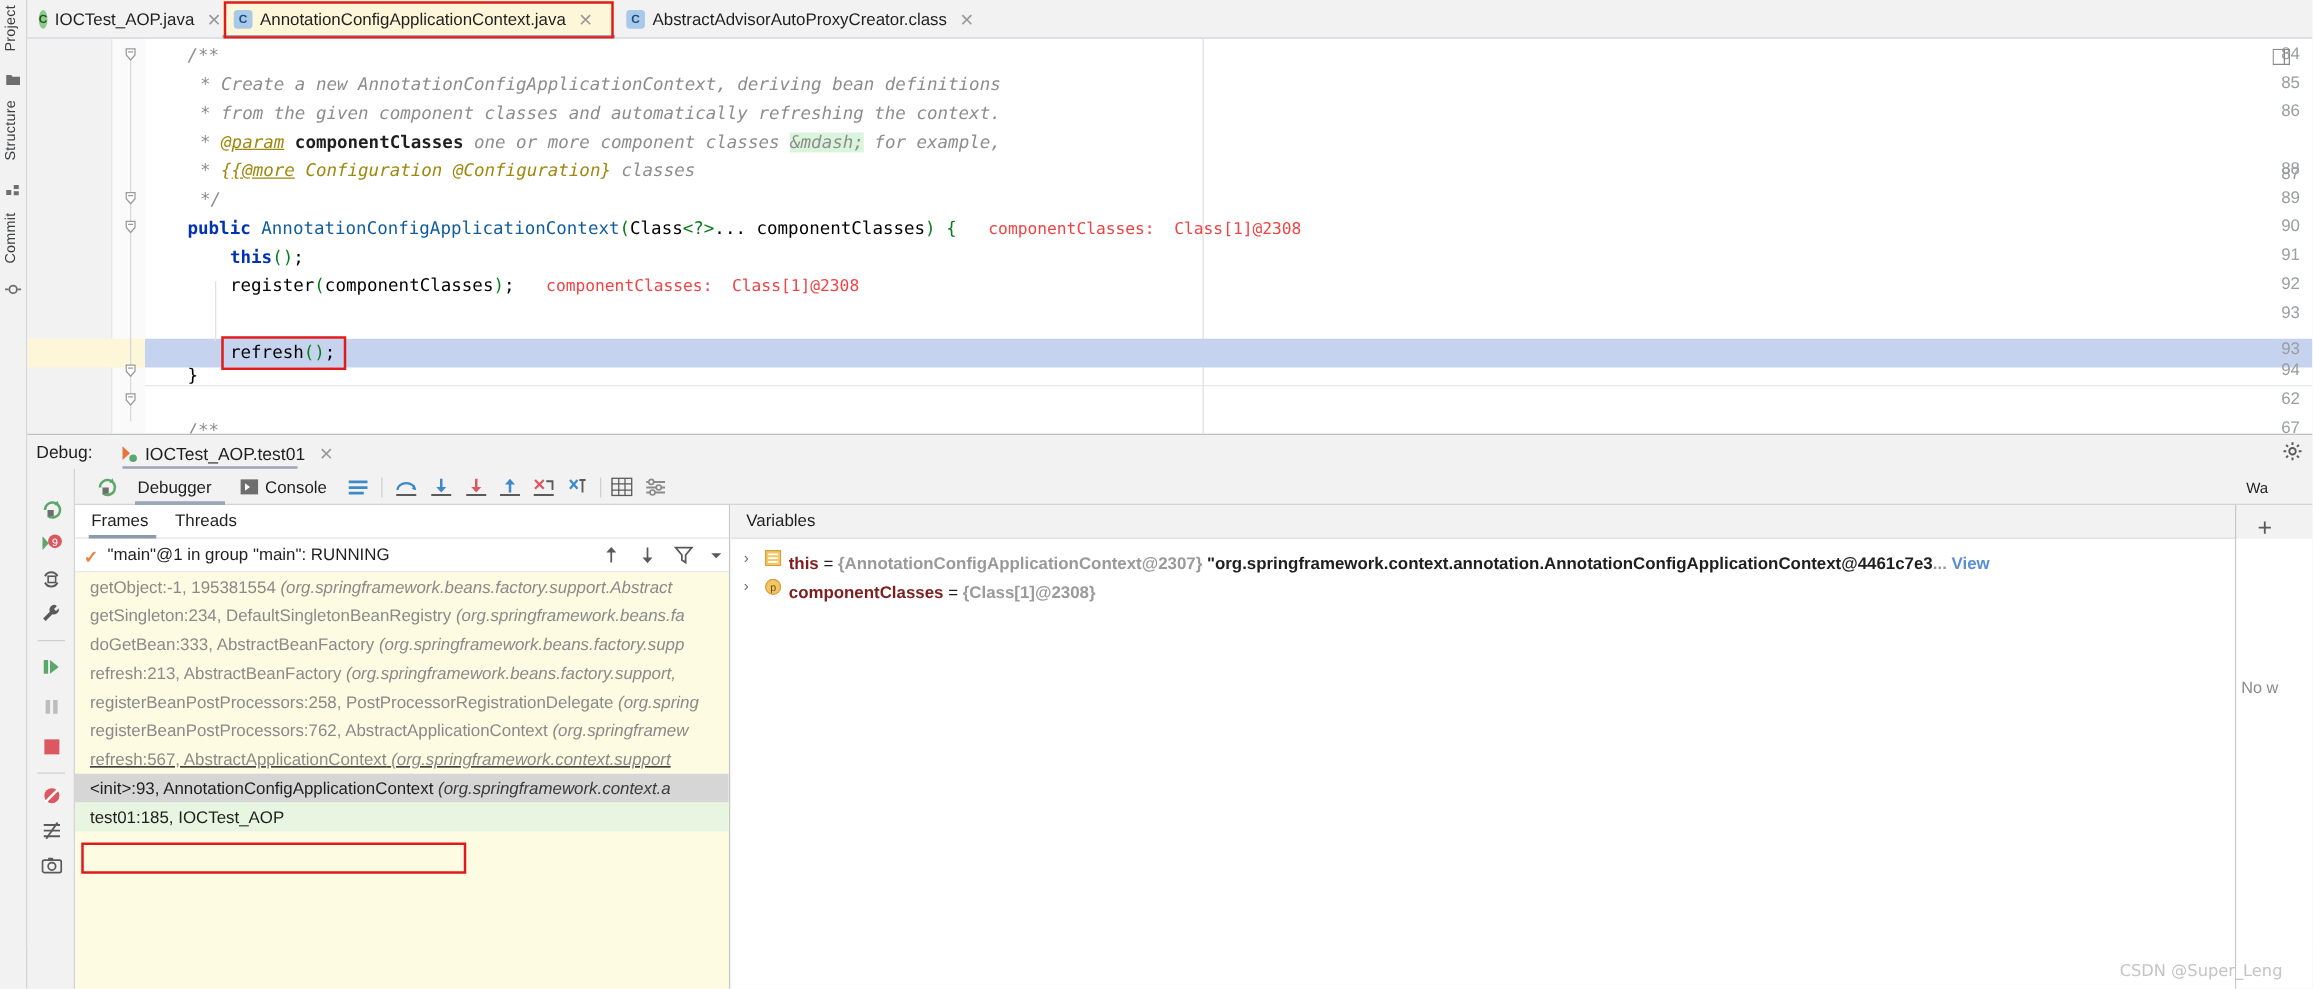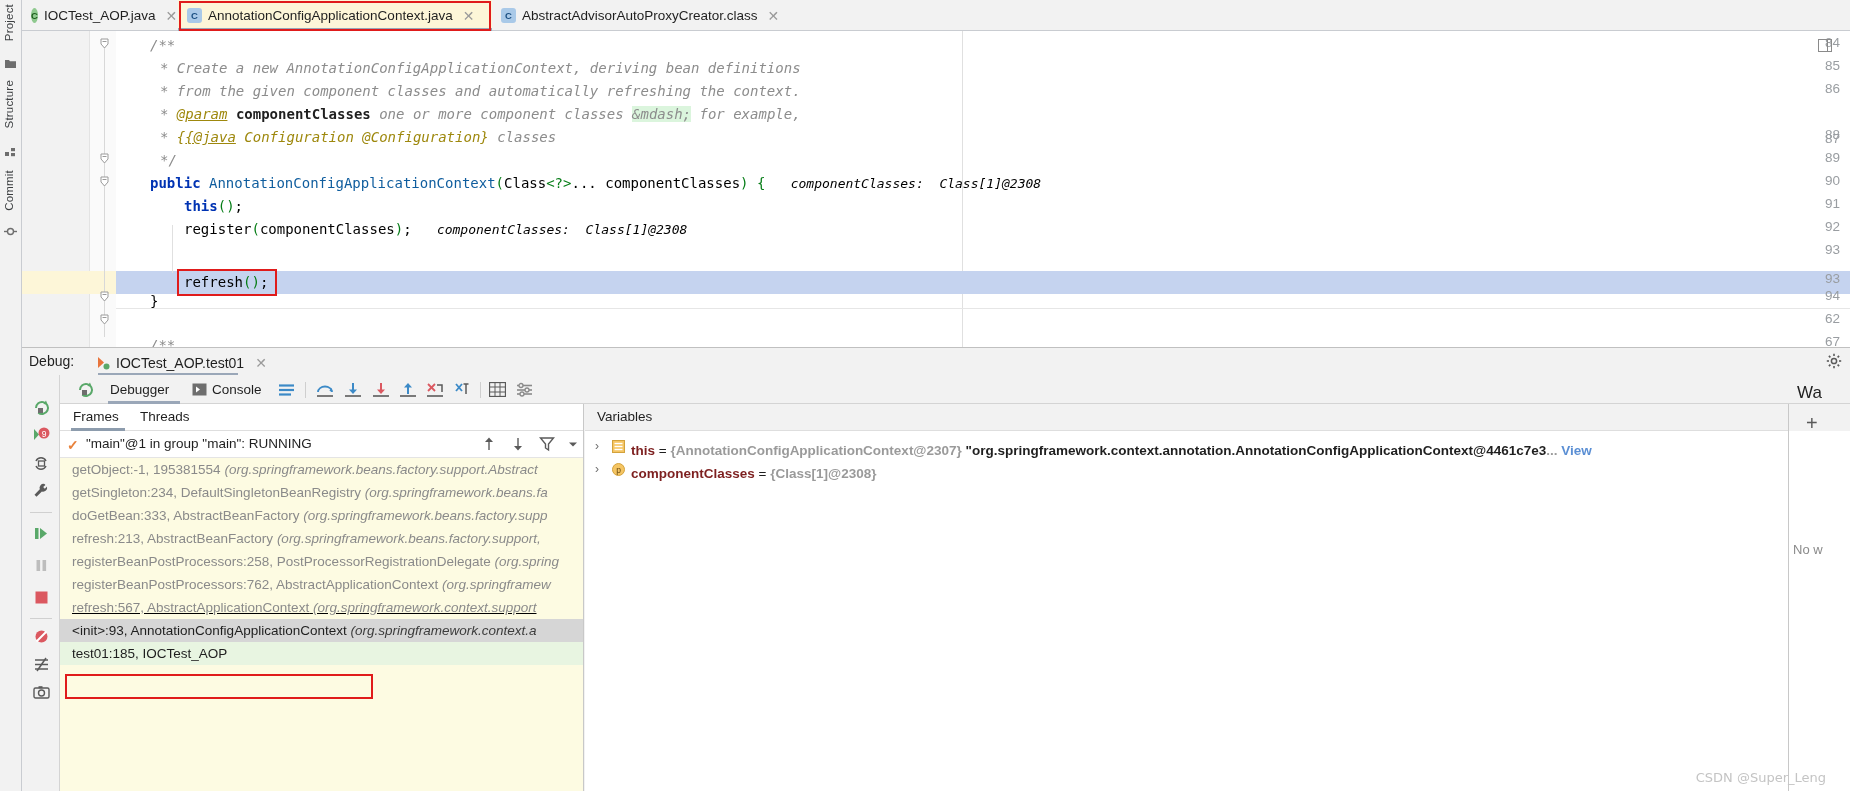--- a/index.html
+++ b/index.html
@@ -262,7 +262,7 @@
 
     <div class="crow" style="top:72px; left:138px;"><span class="cmt">* </span><span class="tagu">@param</span><span class="cmt"> </span><span style="color:#1f1f1f;font-weight:600;">componentClasses</span><span class="cmt"> one or more component classes </span><span class="mdash">&amp;mdash;</span><span class="cmt"> for example,</span></div>
 
-    <div class="crow" style="top:95px; left:138px;"><span class="cmt">* </span><span class="tag">{</span><span class="tagu">{@java</span><span class="cmt"> </span><span class="tag">Configuration</span><span class="cmt"> </span><span class="tag">@Configuration}</span><span class="cmt"> classes</span></div>
+    <div class="crow" style="top:95px; left:138px;"><span class="cmt">* </span><span class="tag">{</span><span class="tagu">{@more</span><span class="cmt"> </span><span class="tag">Configuration</span><span class="cmt"> </span><span class="tag">@Configuration}</span><span class="cmt"> classes</span></div>
 
     <div class="crow" style="top:118px; left:138px;"><span class="cmt">*/</span></div>
 

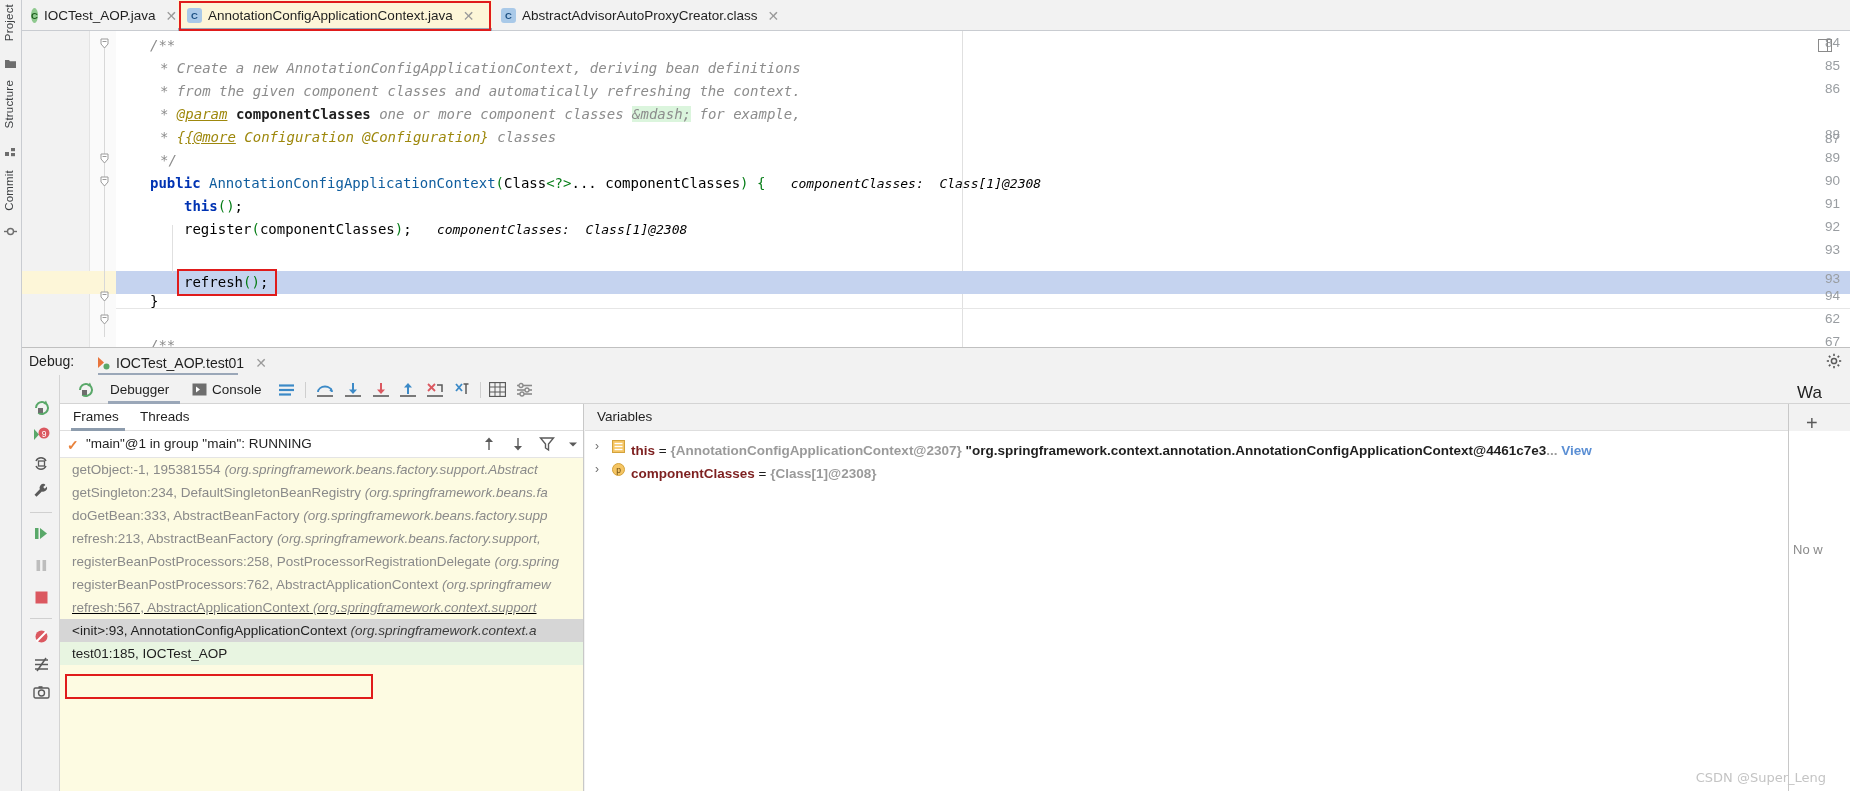--- a/index.html
+++ b/index.html
@@ -52,7 +52,7 @@
   .kw { color:#0033b3; font-weight:600; }
   .typ { color:#0f5d9e; }
   .grn { color:#067d17; }
-  .hint { color:#000000; font-style:italic; font-size:13px; }
+  .hint { color:#ef4444; font-size:13px; }
   .mdash { background:#dbf5dd; color:#8c8c8c; font-style:italic; }
   .hl-line { position:absolute; left:0; right:0; height:23px; background:#c5d3ef; }
   .hl-gut { position:absolute; left:0; width:94px; height:23px; background:#fdf6d8; }

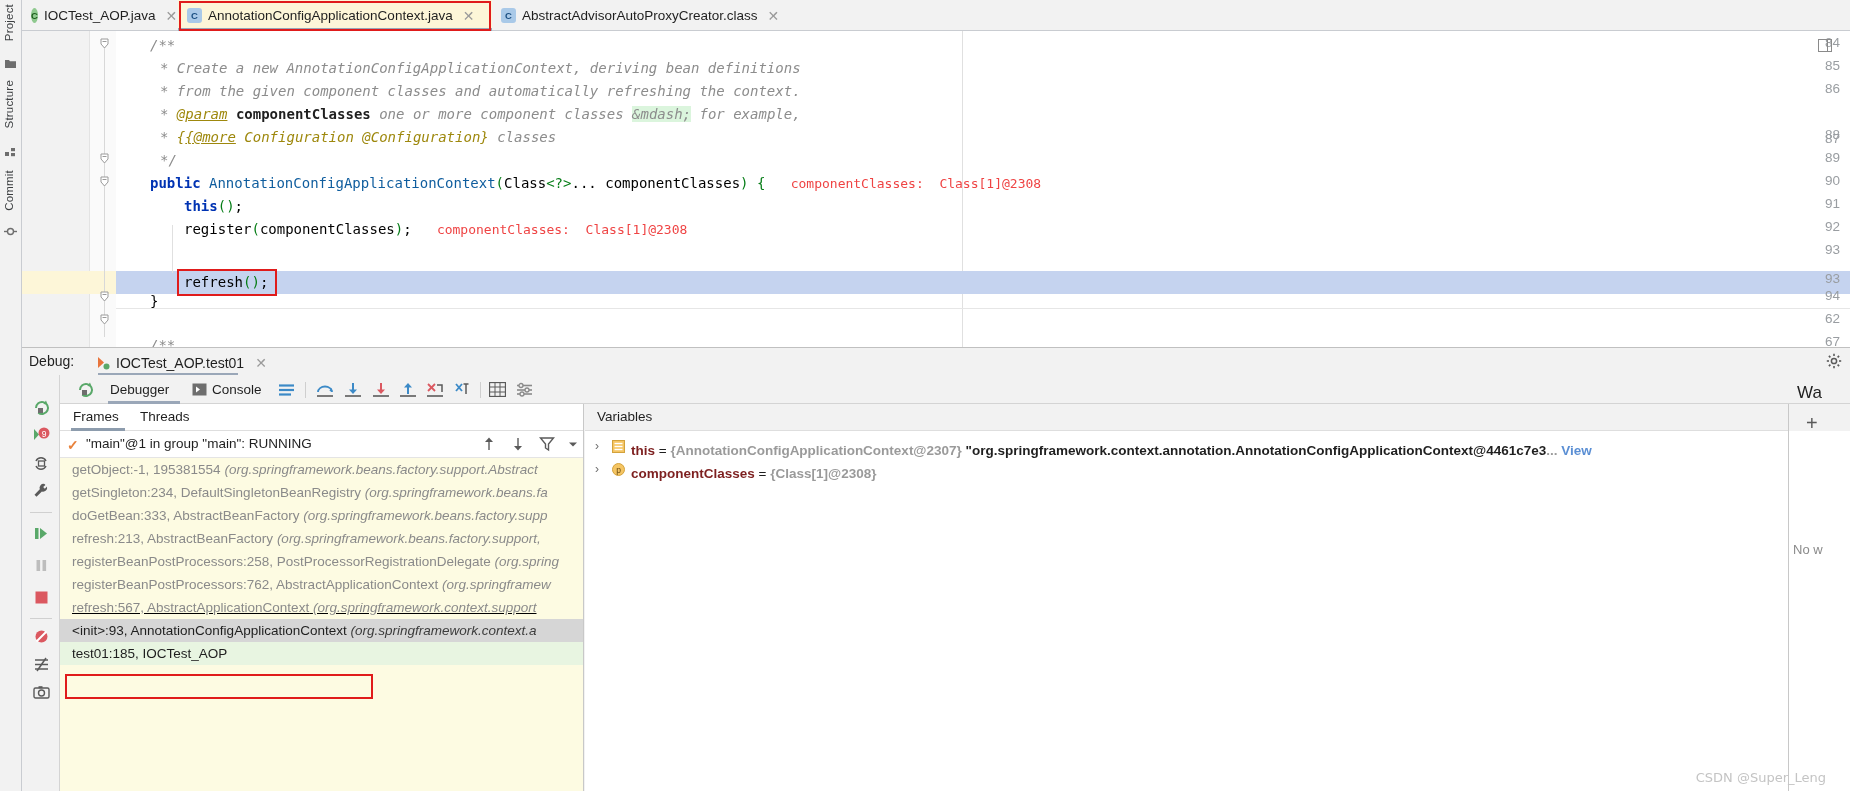--- a/index.html
+++ b/index.html
@@ -132,7 +132,7 @@
   
   .watches { position:absolute; right:0; top:56px; width:62px; height:388px;
              background:#f2f2f2; border-left:1px solid #c8c8c8; }
-  .wtitle { position:absolute; left:8px; top:-21px; font-size:17px; color:#1f1f1f; }
+  .wtitle { position:absolute; left:8px; top:-21px; font-size:12px; color:#1f1f1f; }
   .wplus { position:absolute; left:17px; top:8px; font-size:20px; color:#5a5a5a; }
   .wnote { position:absolute; left:4px; top:138px; font-size:13px; color:#8a8a8a;text-align:center; }
   .watch-inner { position:absolute; left:0; top:27px; width:100%; height:361px;

